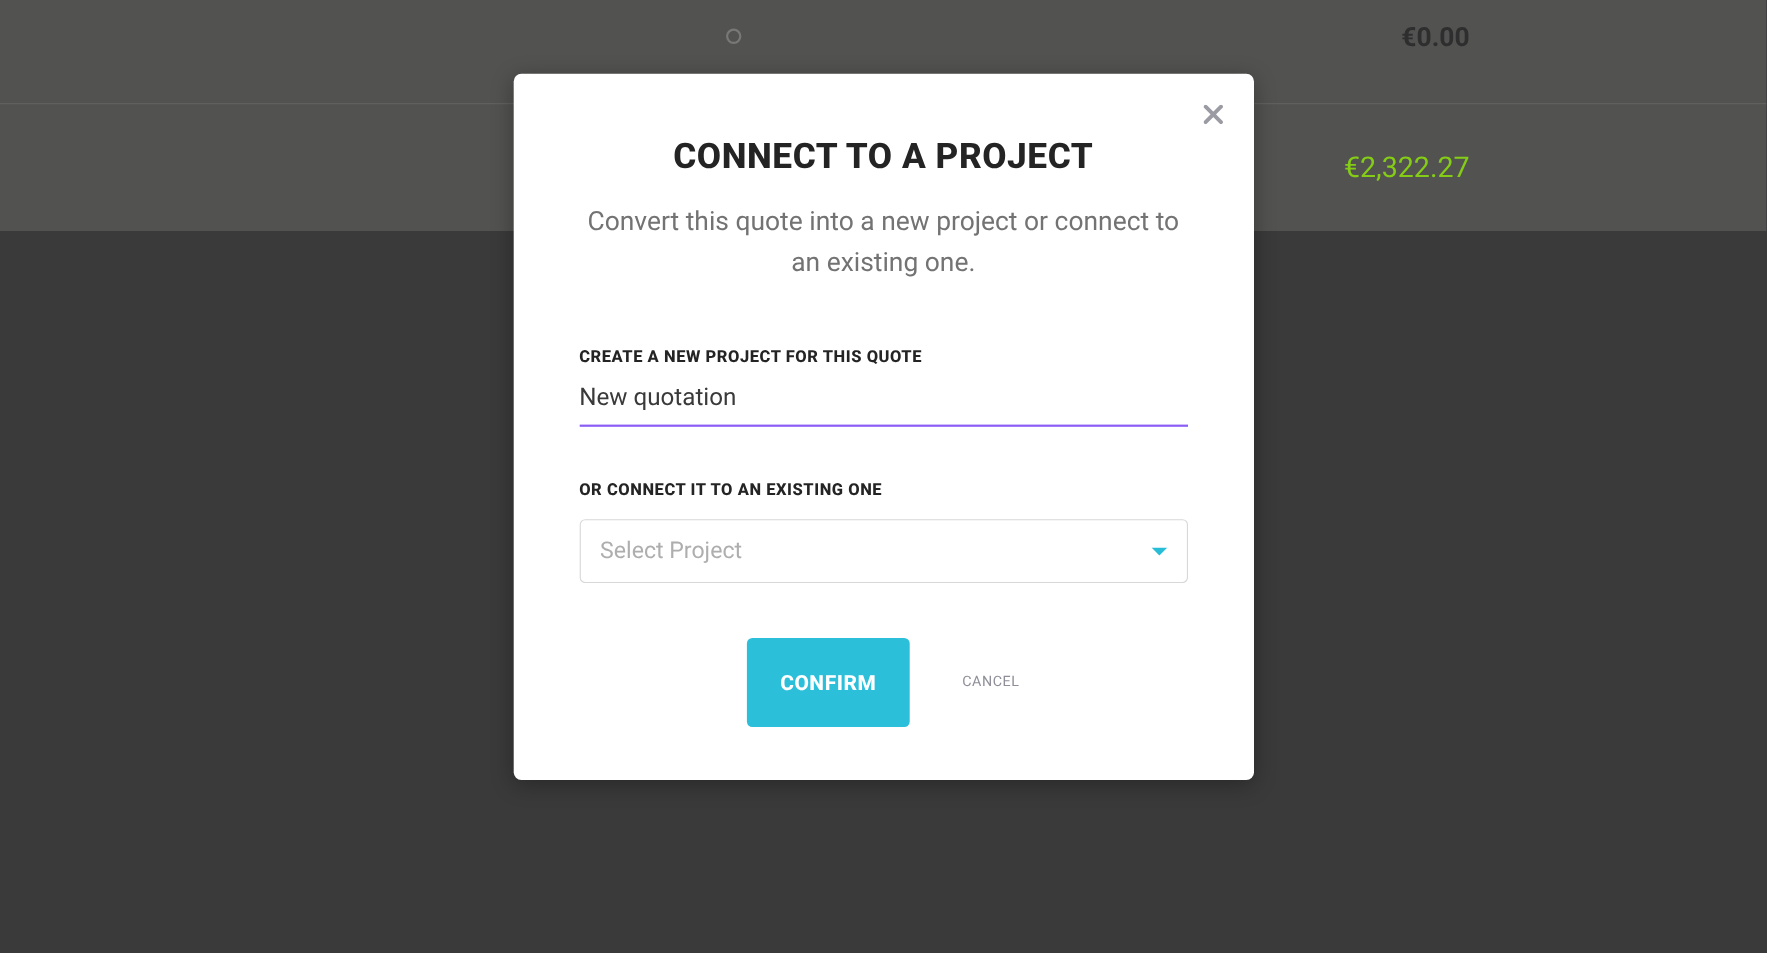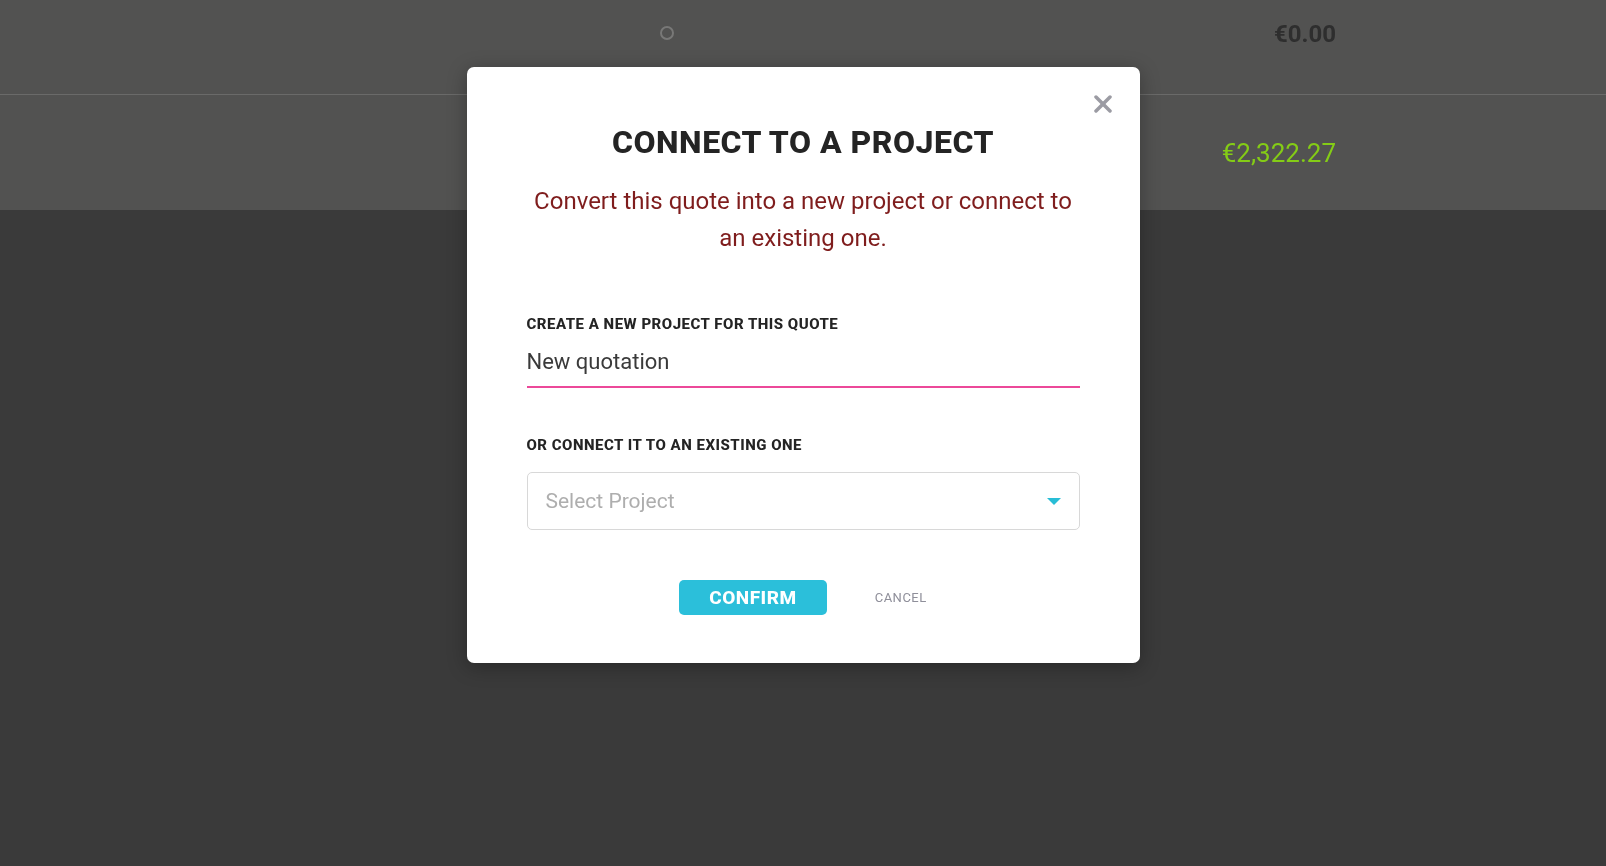--- a/index.html
+++ b/index.html
@@ -123,7 +123,7 @@
     .modal-subtitle {
       text-align: center;
       font-size: 24px;
-      color: #7f1d1d;
+      color: #737373;
       margin-top: 22px;
       line-height: 1.55;
       font-weight: 400;

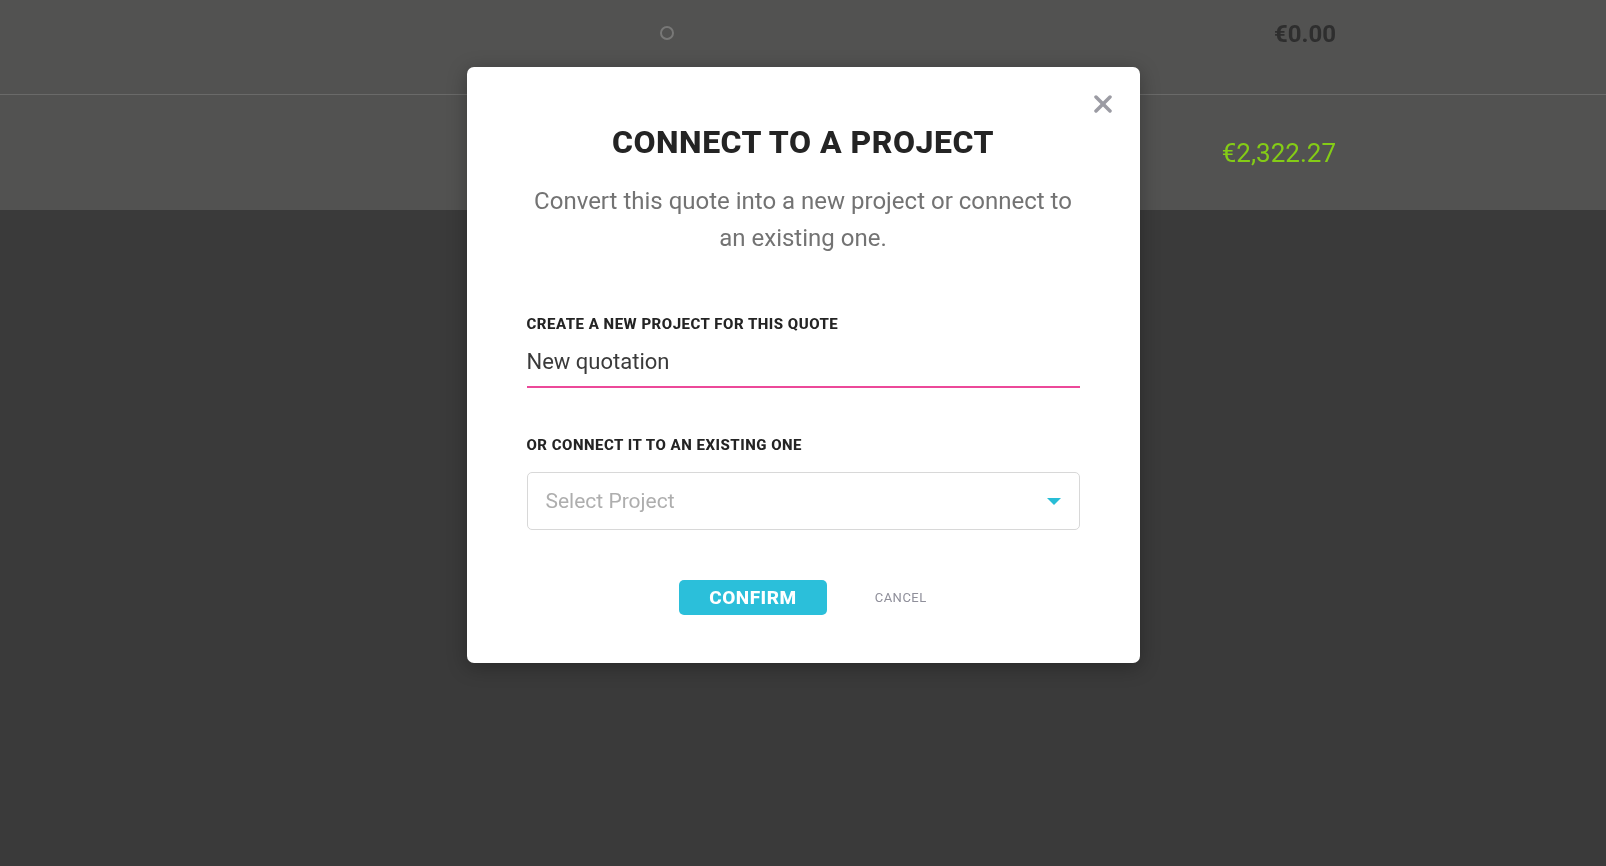--- a/index.html
+++ b/index.html
@@ -141,7 +141,7 @@
     .text-input {
       width: 100%;
       border: none;
-      border-bottom: 2px solid #ec4899;
+      border-bottom: 2px solid #8b5cf6;
       padding: 16px 0 12px 0;
       font-size: 22px;
       color: #3a3a3a;

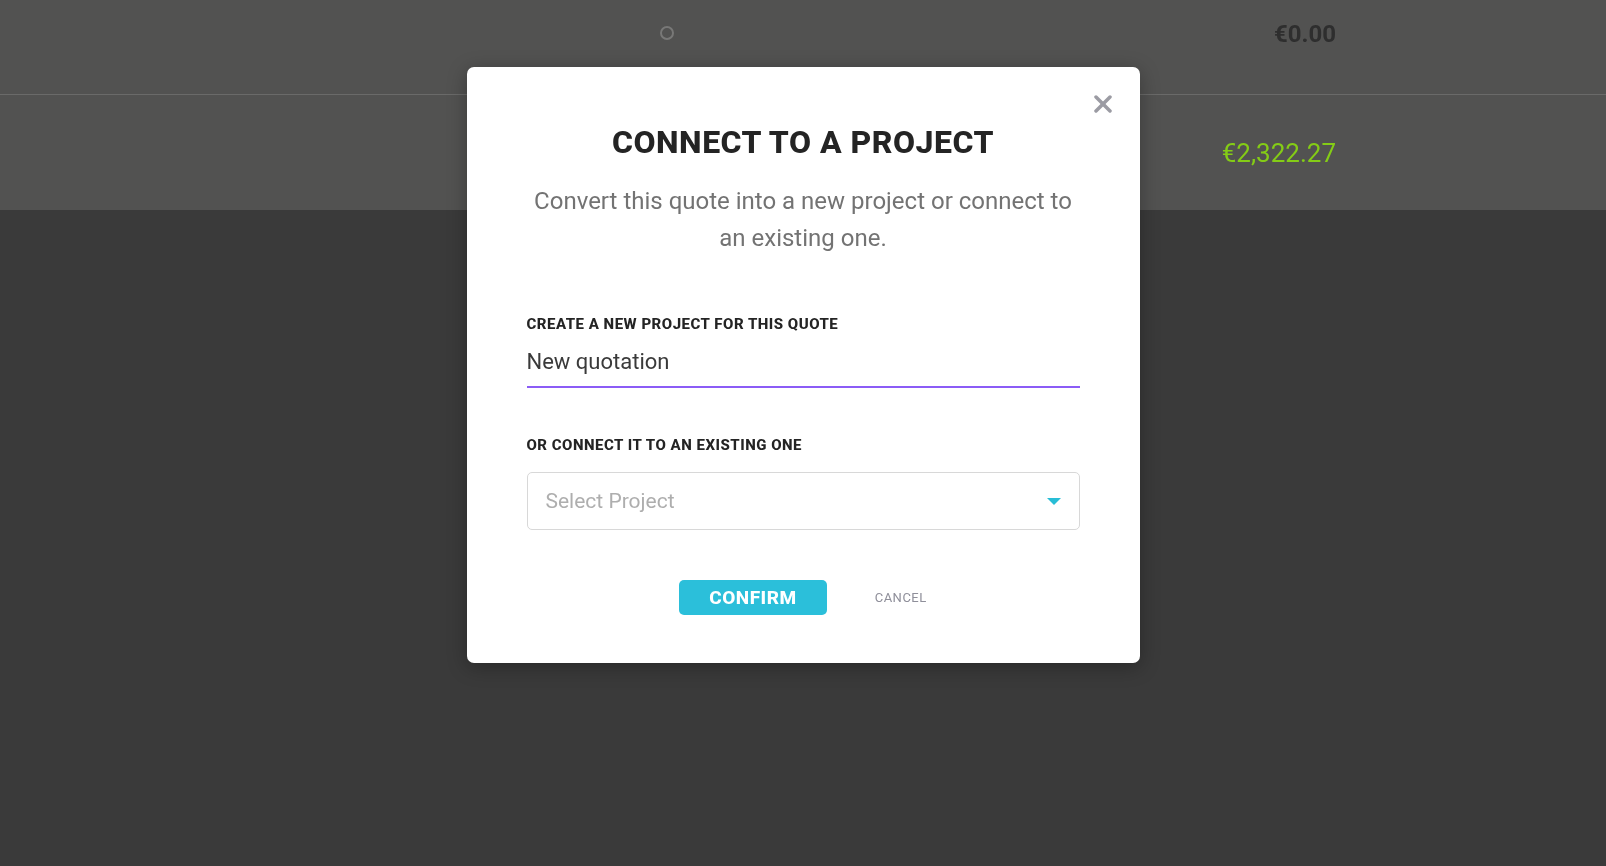--- a/index.html
+++ b/index.html
@@ -192,7 +192,7 @@
       color: #ffffff;
       border: none;
       border-radius: 5px;
-      padding: 6px 30px;
+      padding: 29px 30px;
       font-size: 19px;
       font-weight: 800;
       letter-spacing: 0.5px;

